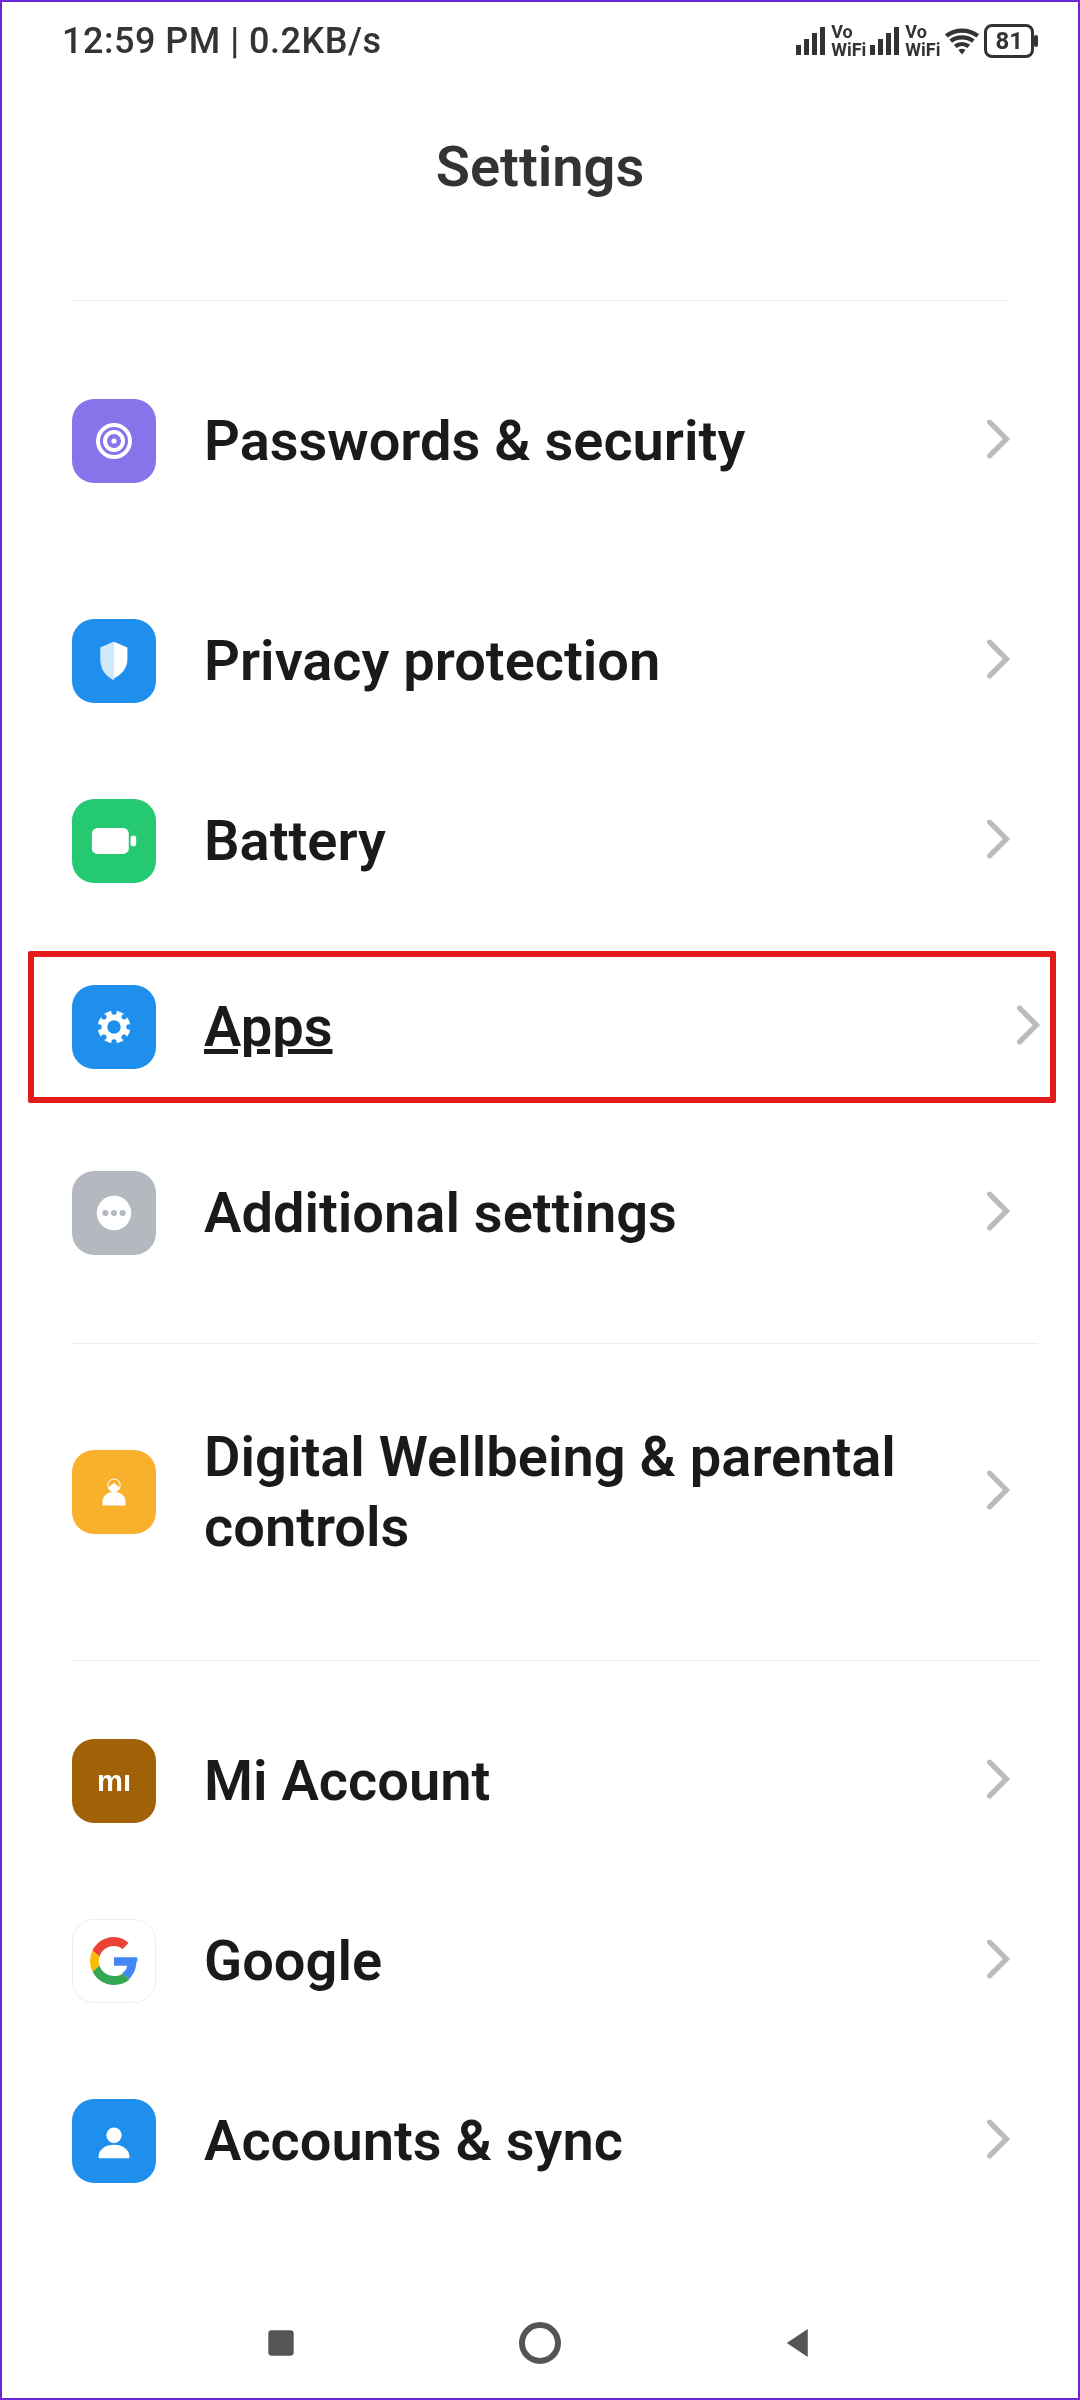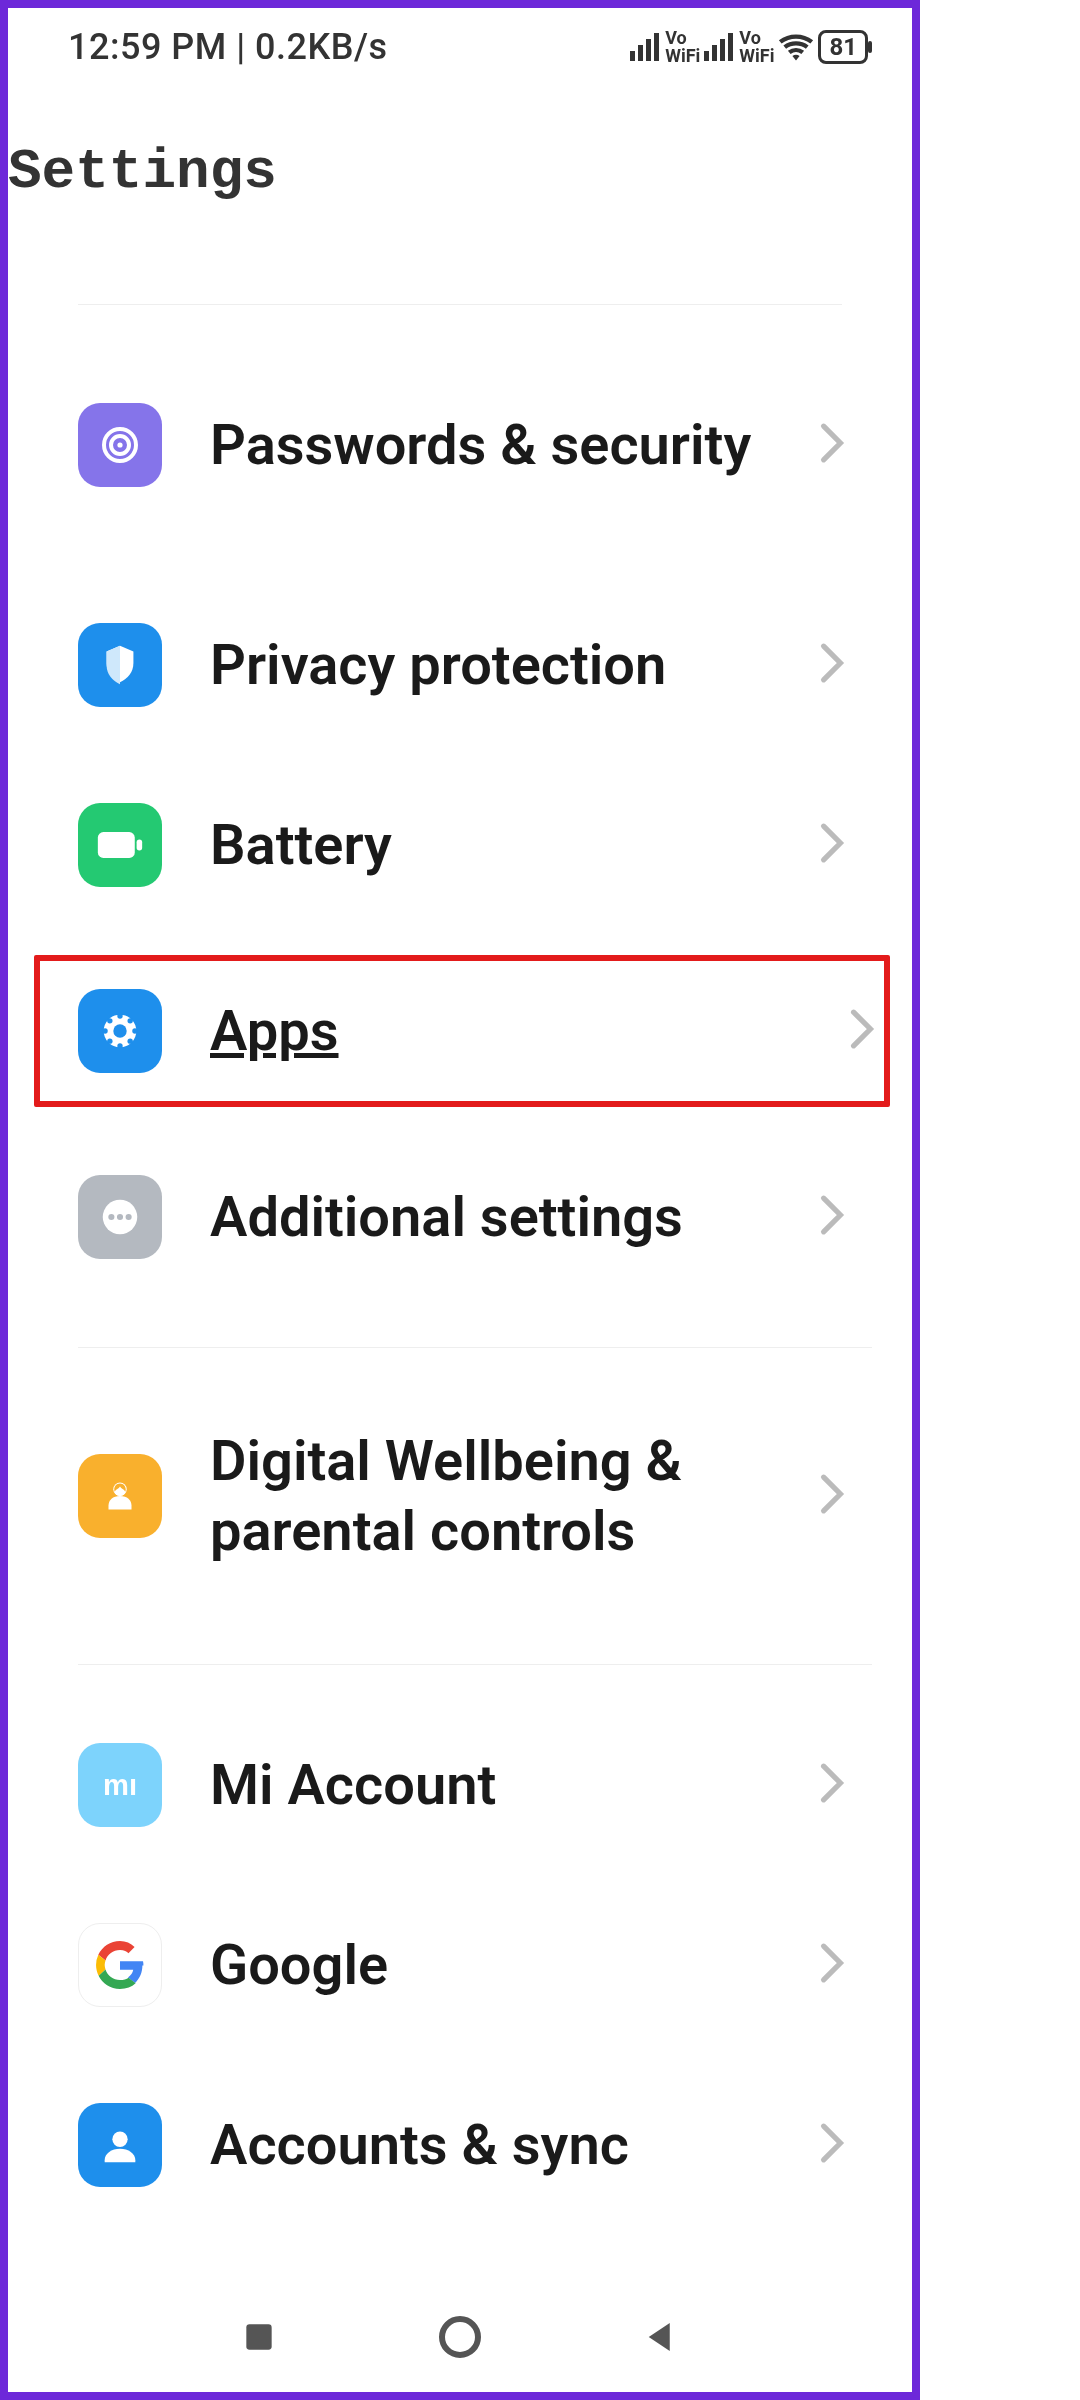--- a/index.html
+++ b/index.html
@@ -4,7 +4,7 @@
 <style>
   * { margin: 0; padding: 0; box-sizing: border-box; }
   html, body { width: 1080px; height: 2400px; font-family: -apple-system, Roboto, "Helvetica Neue", Arial, sans-serif; background: #ffffff; color: #1a1a1a; }
-  .screen { width: 920px; height: 2400px; position: relative; border: 8px solid #6d28d9; }
+  .screen { width: 1080px; height: 2400px; position: relative; border: 2px solid #6d28d9; }
   
   .status-bar { display: flex; align-items: center; justify-content: space-between; padding: 18px 44px 12px 60px; font-size: 36px; color: #333; font-weight: 500; }
   .status-left { letter-spacing: 0.5px; }

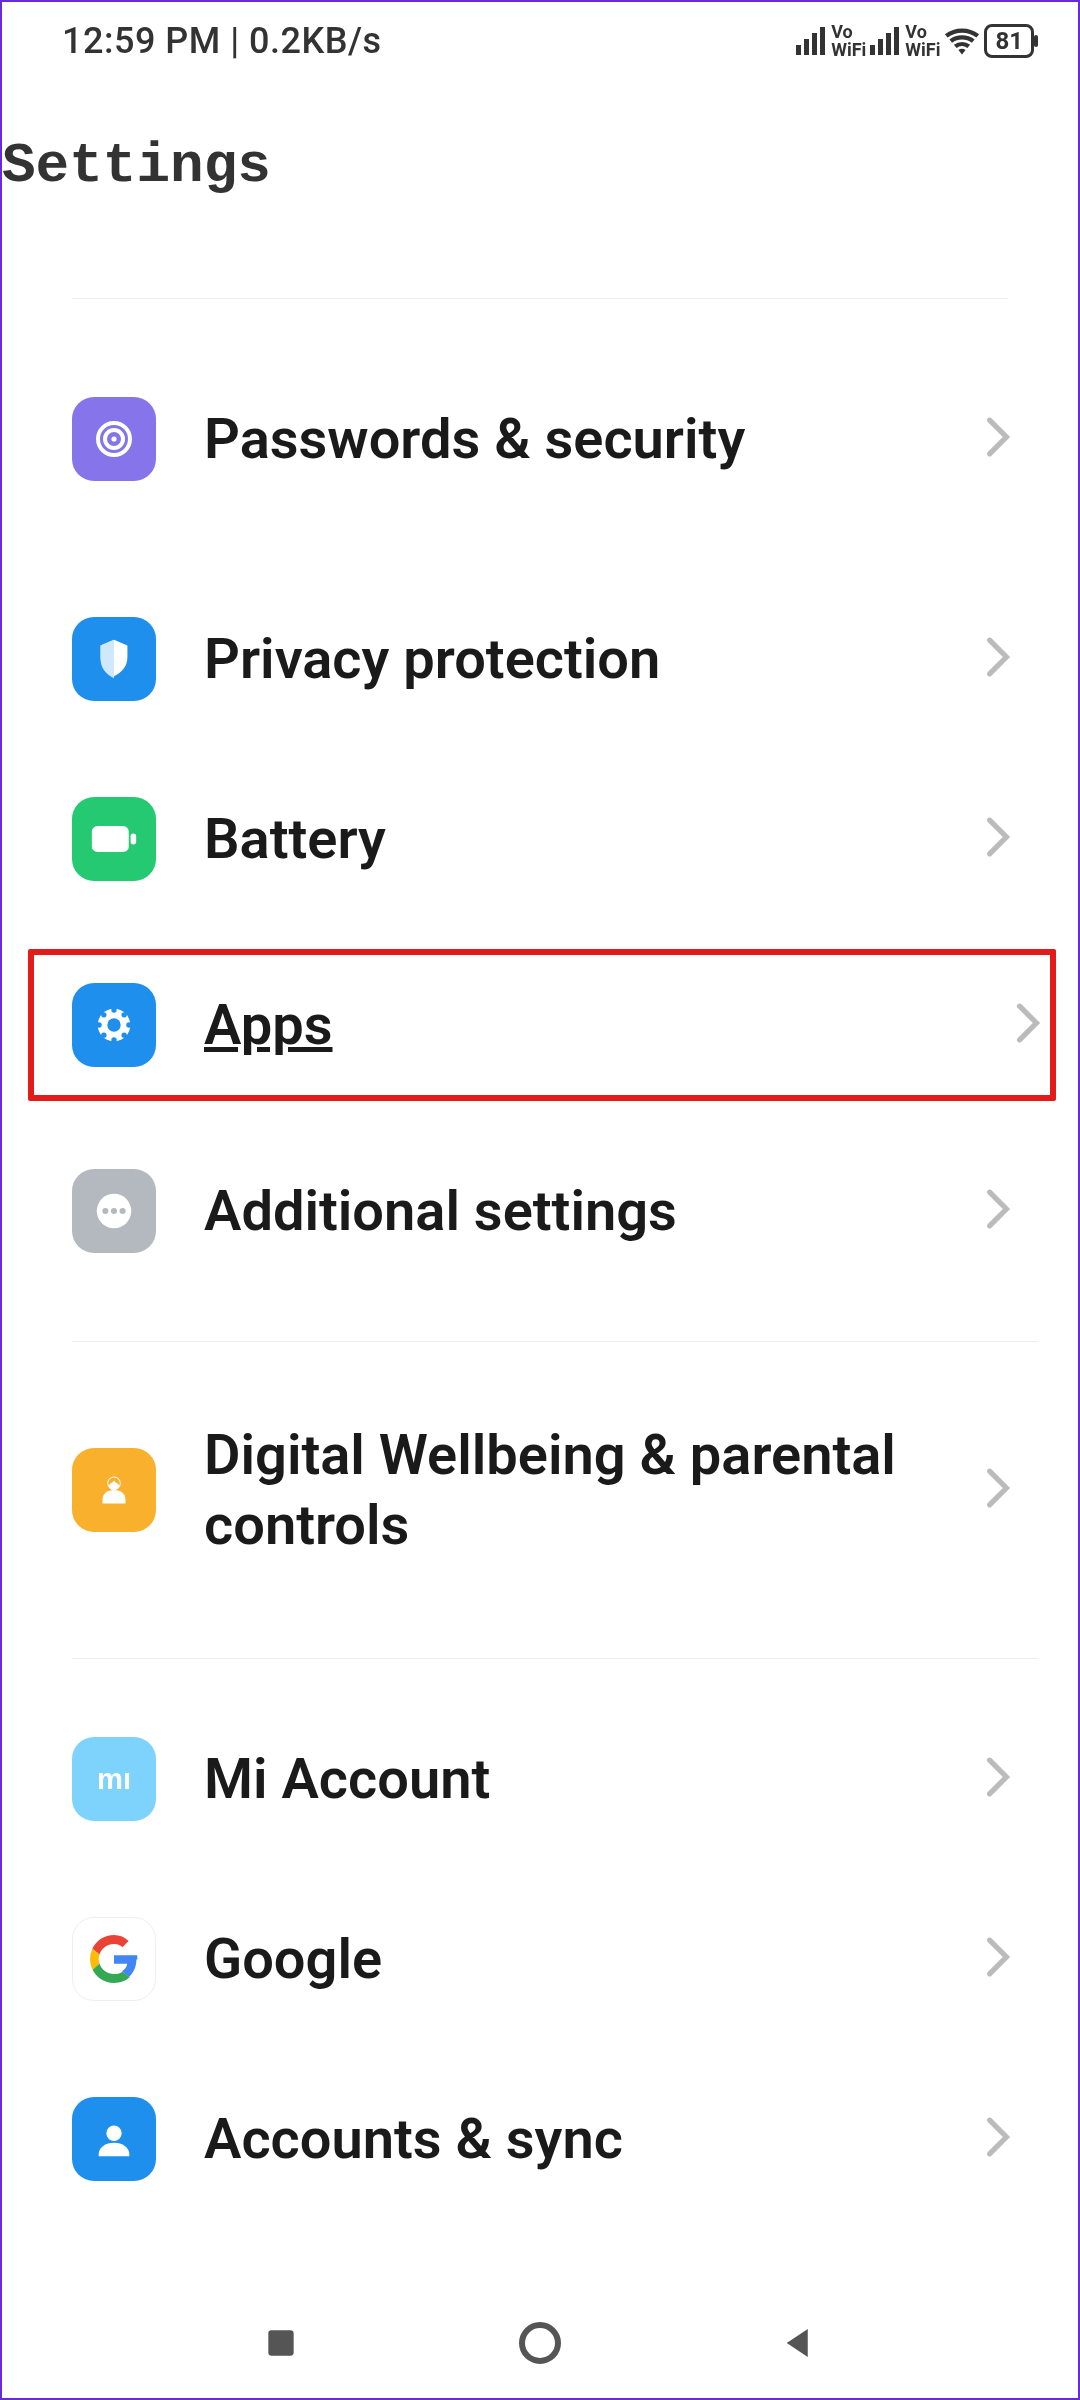--- a/index.html
+++ b/index.html
@@ -17,7 +17,7 @@
   .battery-box { border:3px solid #333; border-radius:8px; padding:2px 8px; font-size:24px; font-weight:700; line-height:1; position:relative; }
   .battery-box::after { content:""; position:absolute; right:-7px; top:30%; width:4px; height:40%; background:#333; border-radius:2px; }
   
-  .header-title { text-align:left; font-size:56px; font-weight:600; color:#333; padding: 60px 0 100px; font-family: Liberation Mono, monospace; }
+  .header-title { text-align:center; font-size:56px; font-weight:600; color:#333; padding: 60px 0 100px; }
   .divider { height:1px; background:#eee; margin:0 70px; }
   
   .list { padding: 70px 40px 0 70px; }

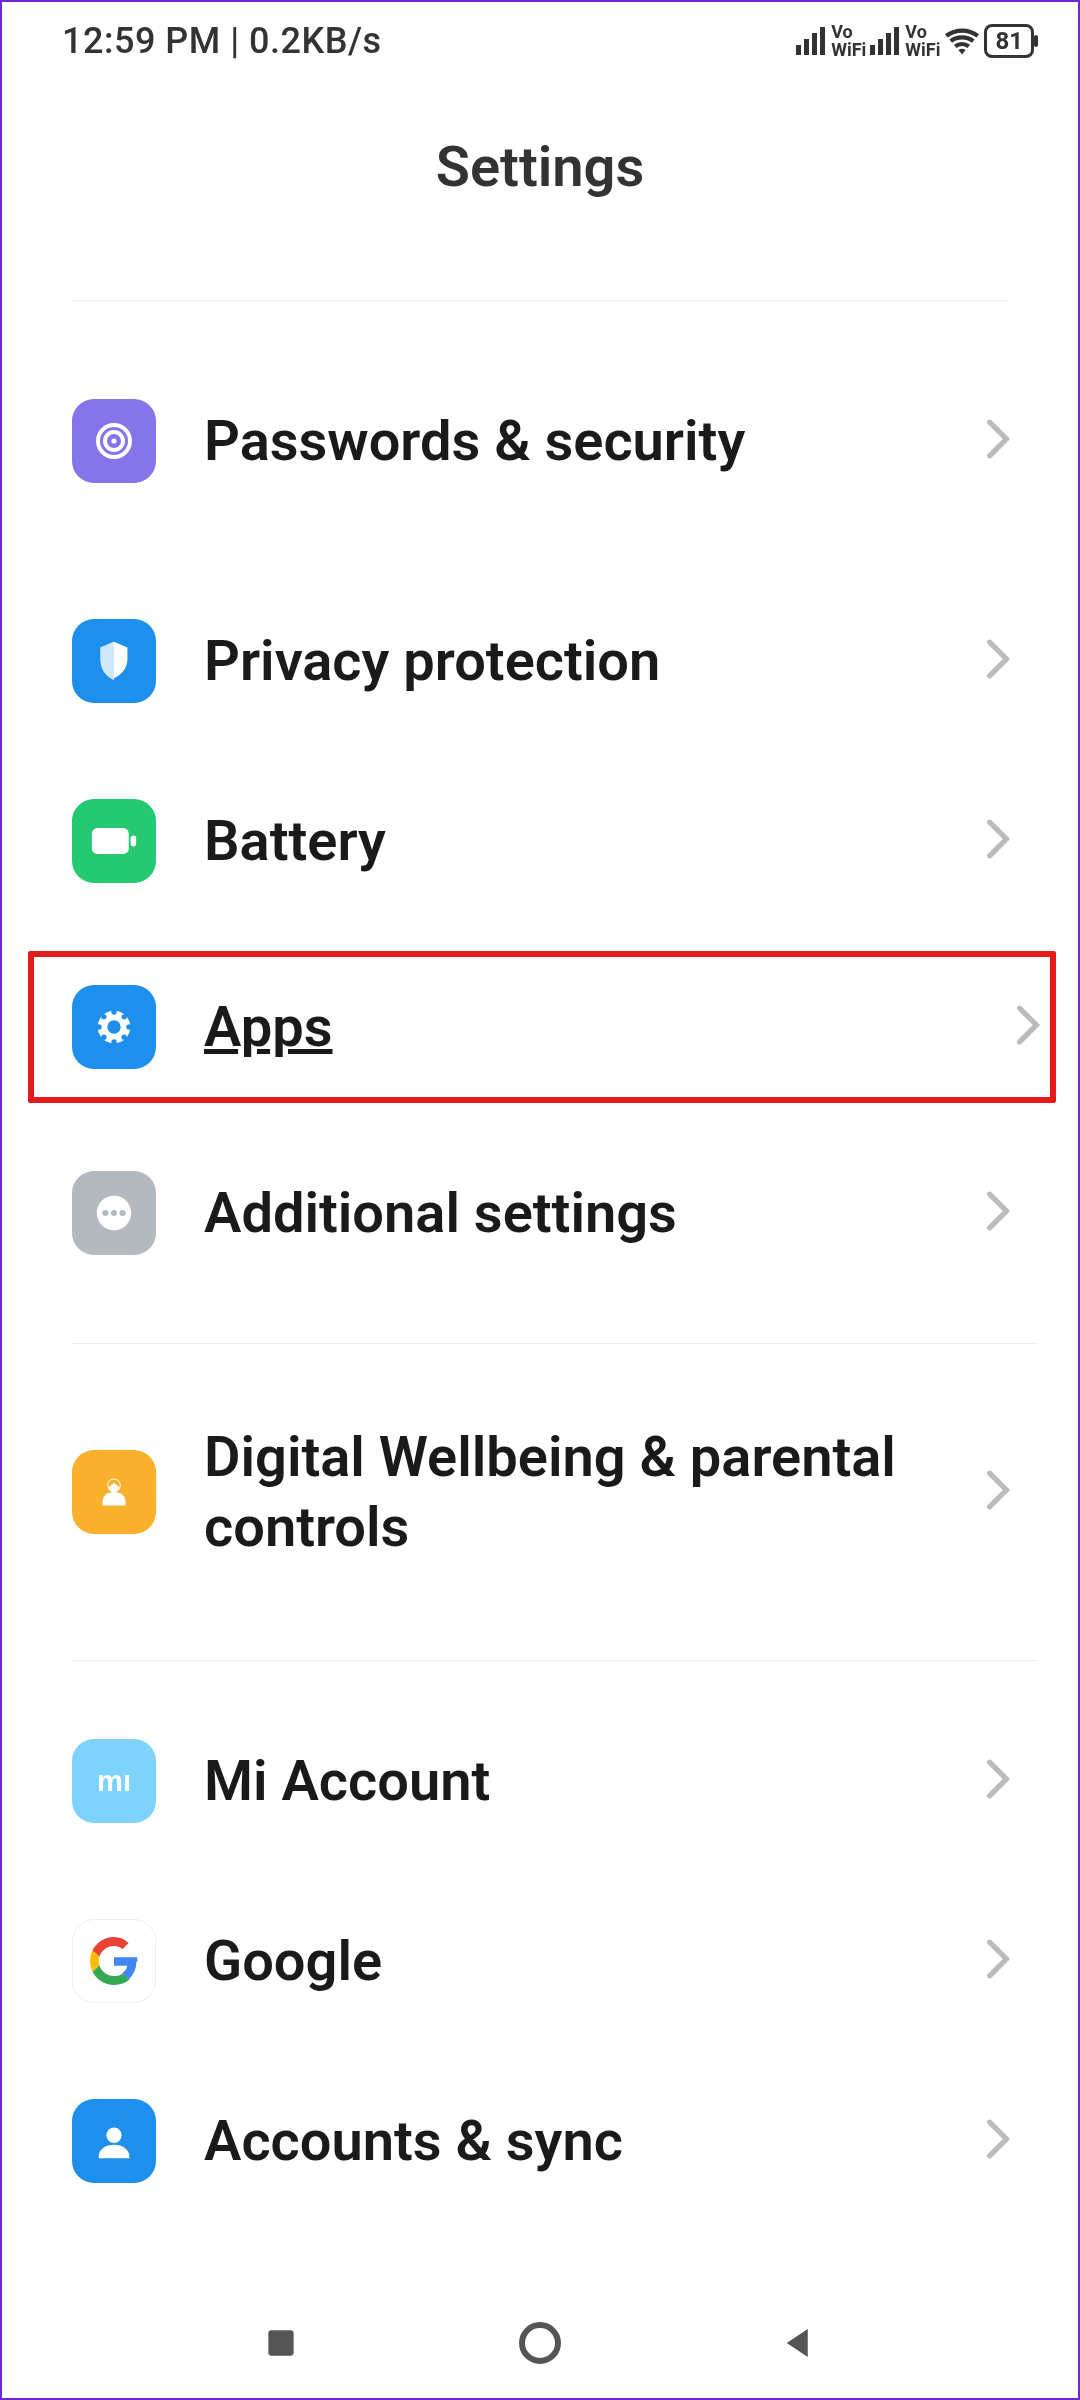--- a/index.html
+++ b/index.html
@@ -176,7 +176,7 @@
     <div class="section-divider" style="margin-top:70px"></div>
 
     <div class="row">
-      <div class="icon-wrap" style="background:#7dd3fc">
+      <div class="icon-wrap" style="background:#a16207">
         <svg width="50" height="50" viewBox="0 0 24 24">
             <text x="12" y="17" text-anchor="middle" font-family="Arial" font-weight="800" font-size="14" fill="#fff">mı</text>
           </svg>

